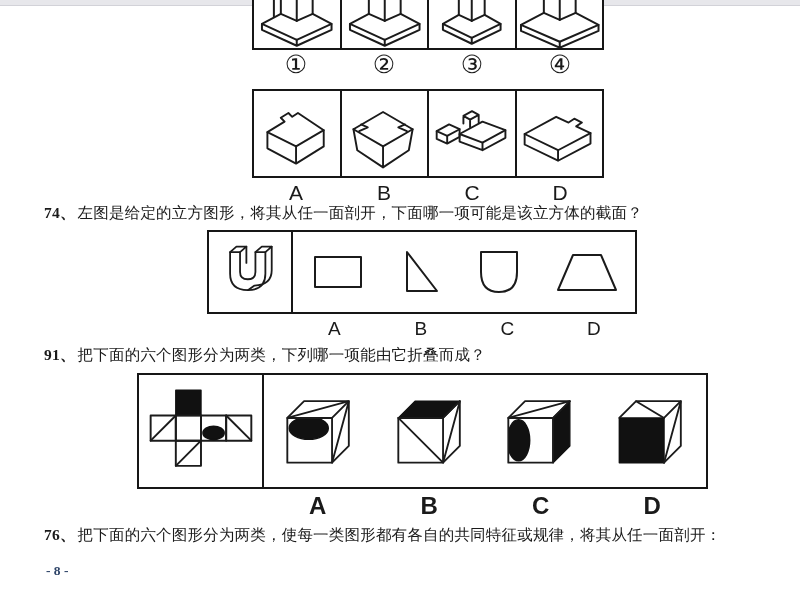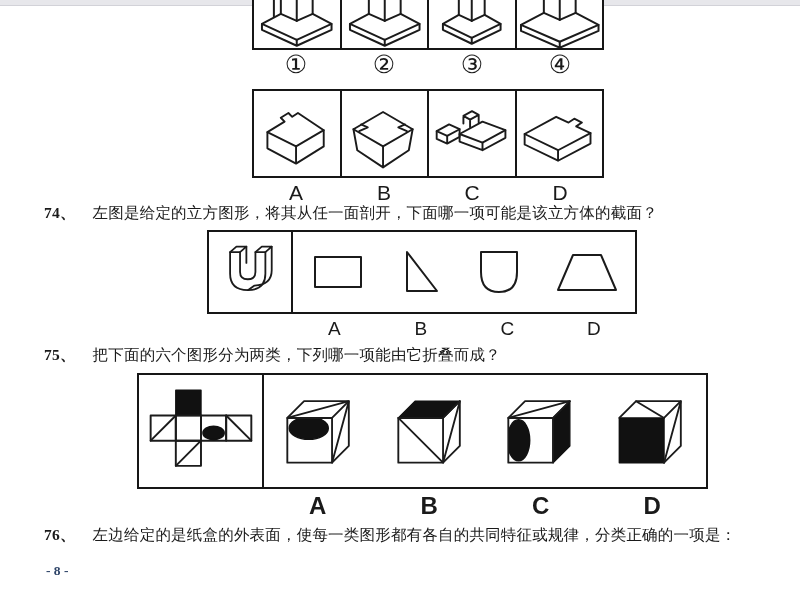--- a/index.html
+++ b/index.html
@@ -23,7 +23,7 @@
   .ltrow74{left:291px;top:318px;width:346px;font-size:19px;font-family:"Liberation Sans","DejaVu Sans",sans-serif}
   .ltrow75{left:262px;top:492px;width:446px;font-size:24px;font-weight:700;font-family:"Liberation Sans","DejaVu Sans",sans-serif}
   .qline{position:absolute;left:44px;font-size:15.5px;white-space:nowrap;letter-spacing:.2px}
-  .qline b{font-weight:700;margin-right:17px}
+  .qline b{font-weight:700;margin-right:2px}
   .q74{top:203px}.q75{top:345px}.q76{top:525px}
   .box74{left:207px;top:230px;width:430px;height:84px}
   .stem74{flex:0 0 82px;border-right:2px solid #161616;display:flex;align-items:center;justify-content:center}

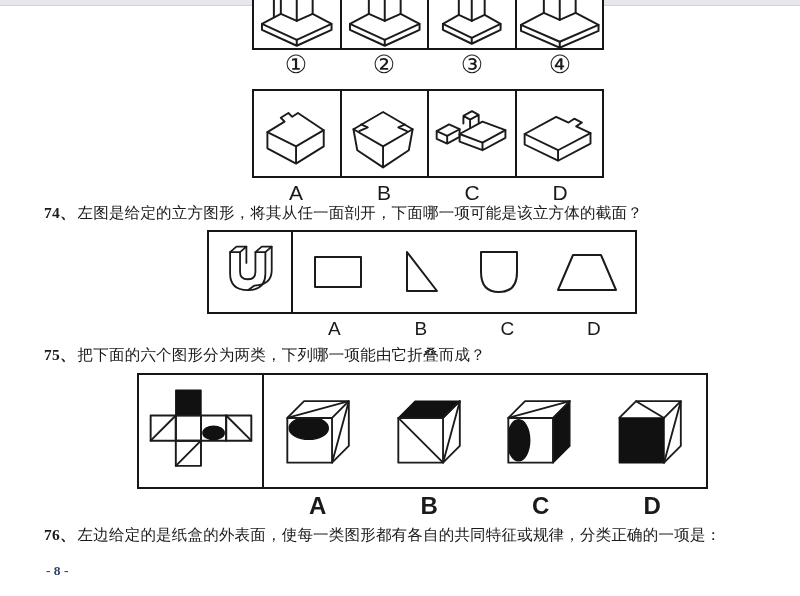--- a/index.html
+++ b/index.html
@@ -151,7 +151,7 @@
 </div>
 
 <div class="qline q75">
-  <b>75、</b><span>把下面的六个图形分为两类，下列哪一项能由它折叠而成？</span>
+  <b>91、</b><span>把下面的六个图形分为两类，下列哪一项能由它折叠而成？</span>
 </div>
 
 <div class="tbl box75">

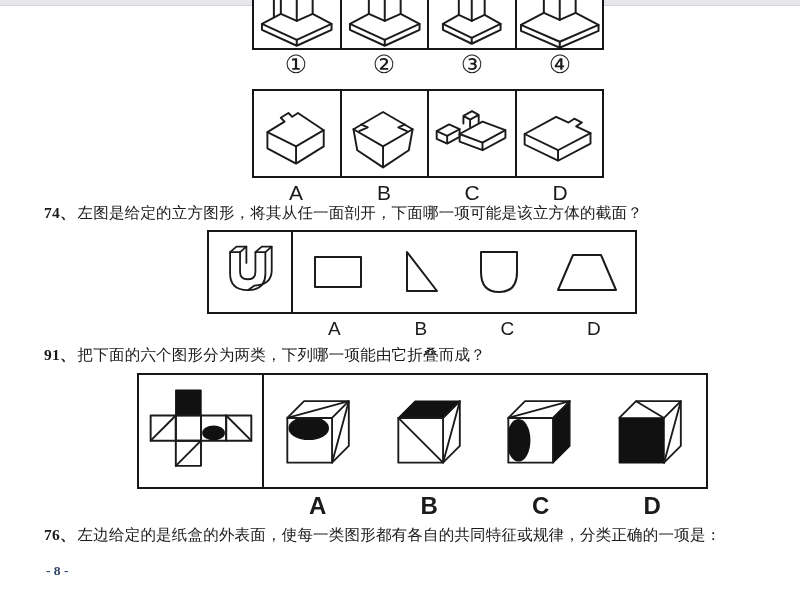--- a/index.html
+++ b/index.html
@@ -212,7 +212,7 @@
 </div>
 
 <div class="qline q76">
-  <b>76、</b><span>左边给定的是纸盒的外表面，使每一类图形都有各自的共同特征或规律，分类正确的一项是：</span>
+  <b>76、</b><span>把下面的六个图形分为两类，使每一类图形都有各自的共同特征或规律，将其从任一面剖开：</span>
 </div>
 
 <div class="pageno">- 8 -</div>

